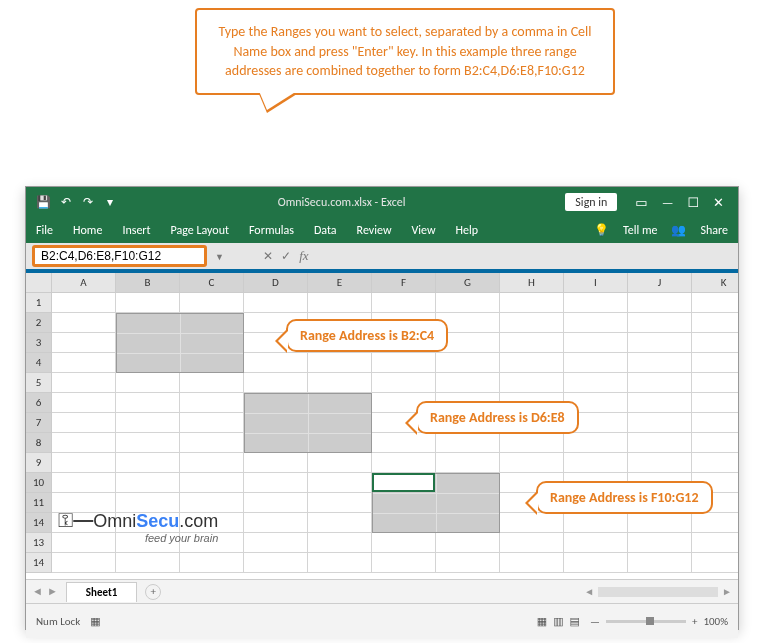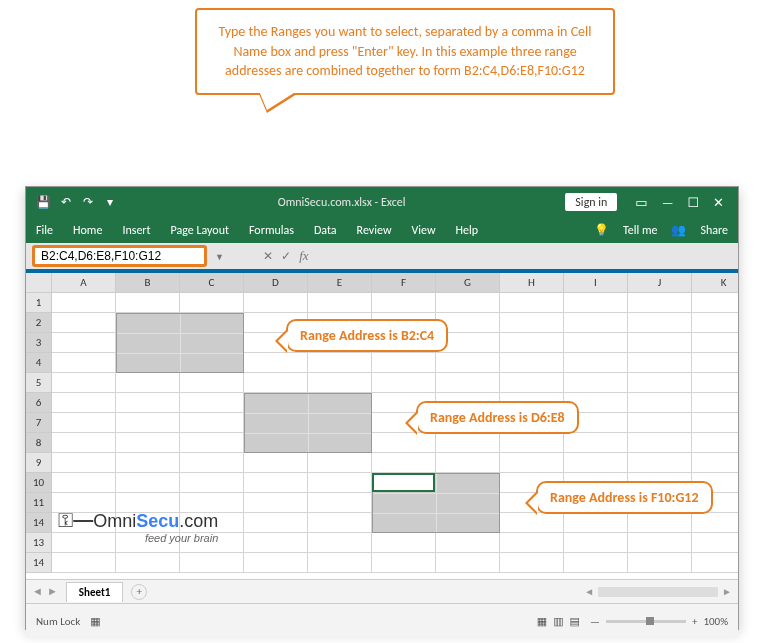--- a/index.html
+++ b/index.html
@@ -195,7 +195,7 @@
   gap: 8px;
 }
 .sheet-tabs .nav { color: #999; display: flex; gap: 4px; }
-.sheet-tabs .tab-active { background: #fff; border: 1px solid #ccc; border-bottom: none; padding: 3px 12px; font-weight: bold; }
+.sheet-tabs .tab-active { background: #fff; border: 1px solid #ccc; border-bottom: none; padding: 3px 19px; font-weight: bold; }
 .sheet-tabs .add { border: 1px solid #ccc; border-radius: 50%; width: 16px; height: 16px; text-align: center; line-height: 14px; color: #666; }
 .sheet-tabs .scroll { flex: 1; display: flex; justify-content: flex-end; align-items: center; gap: 4px; color: #999; font-size: 10px; }
 

